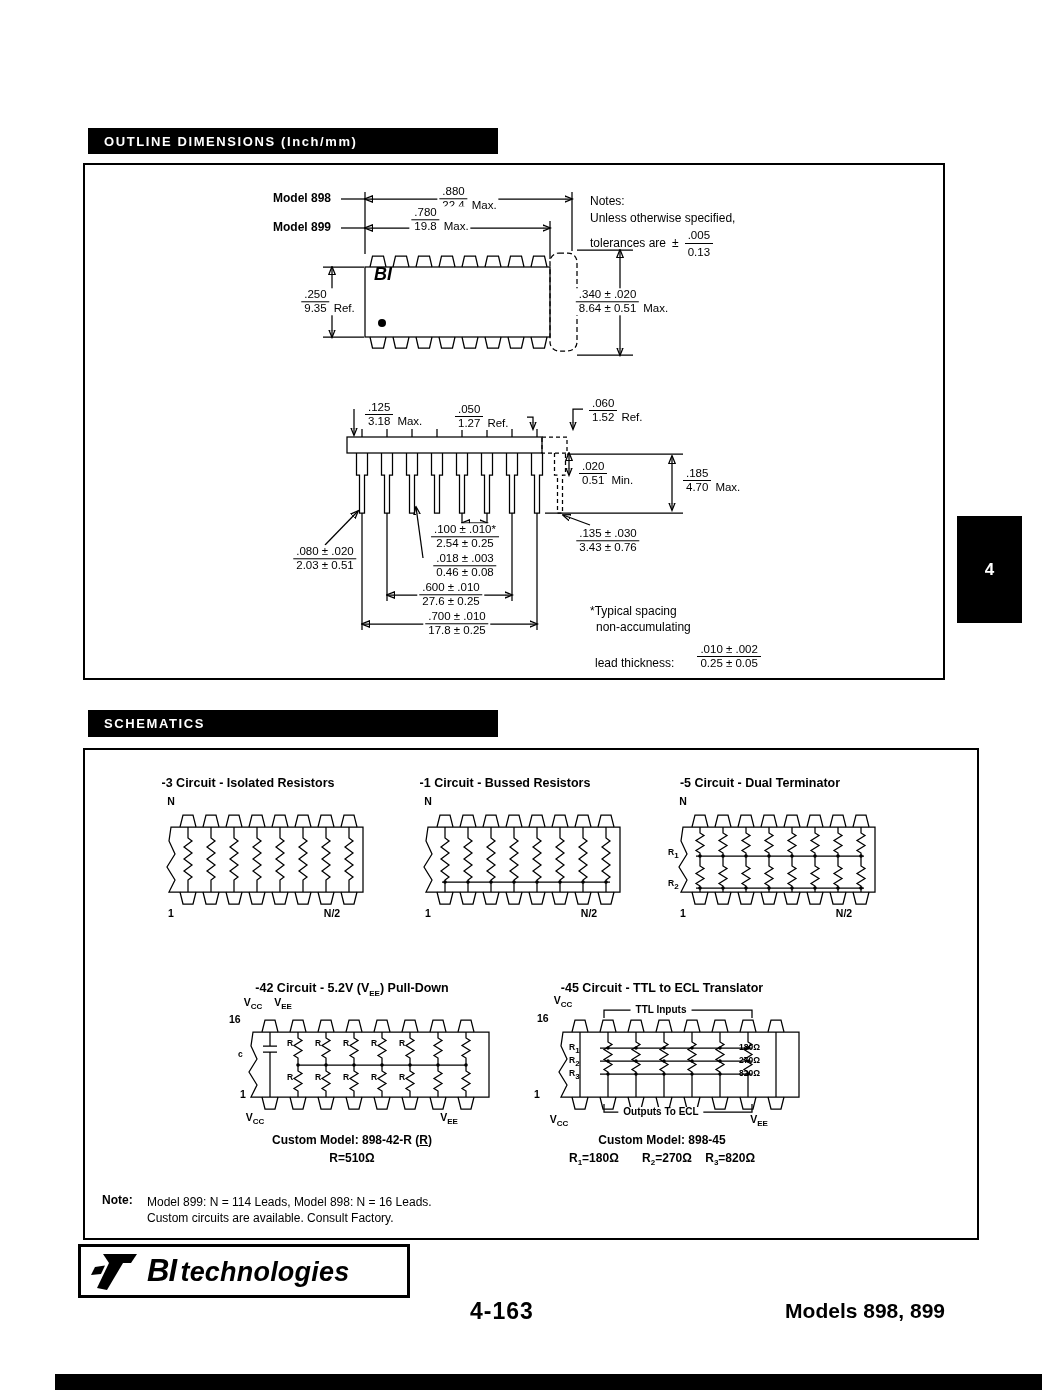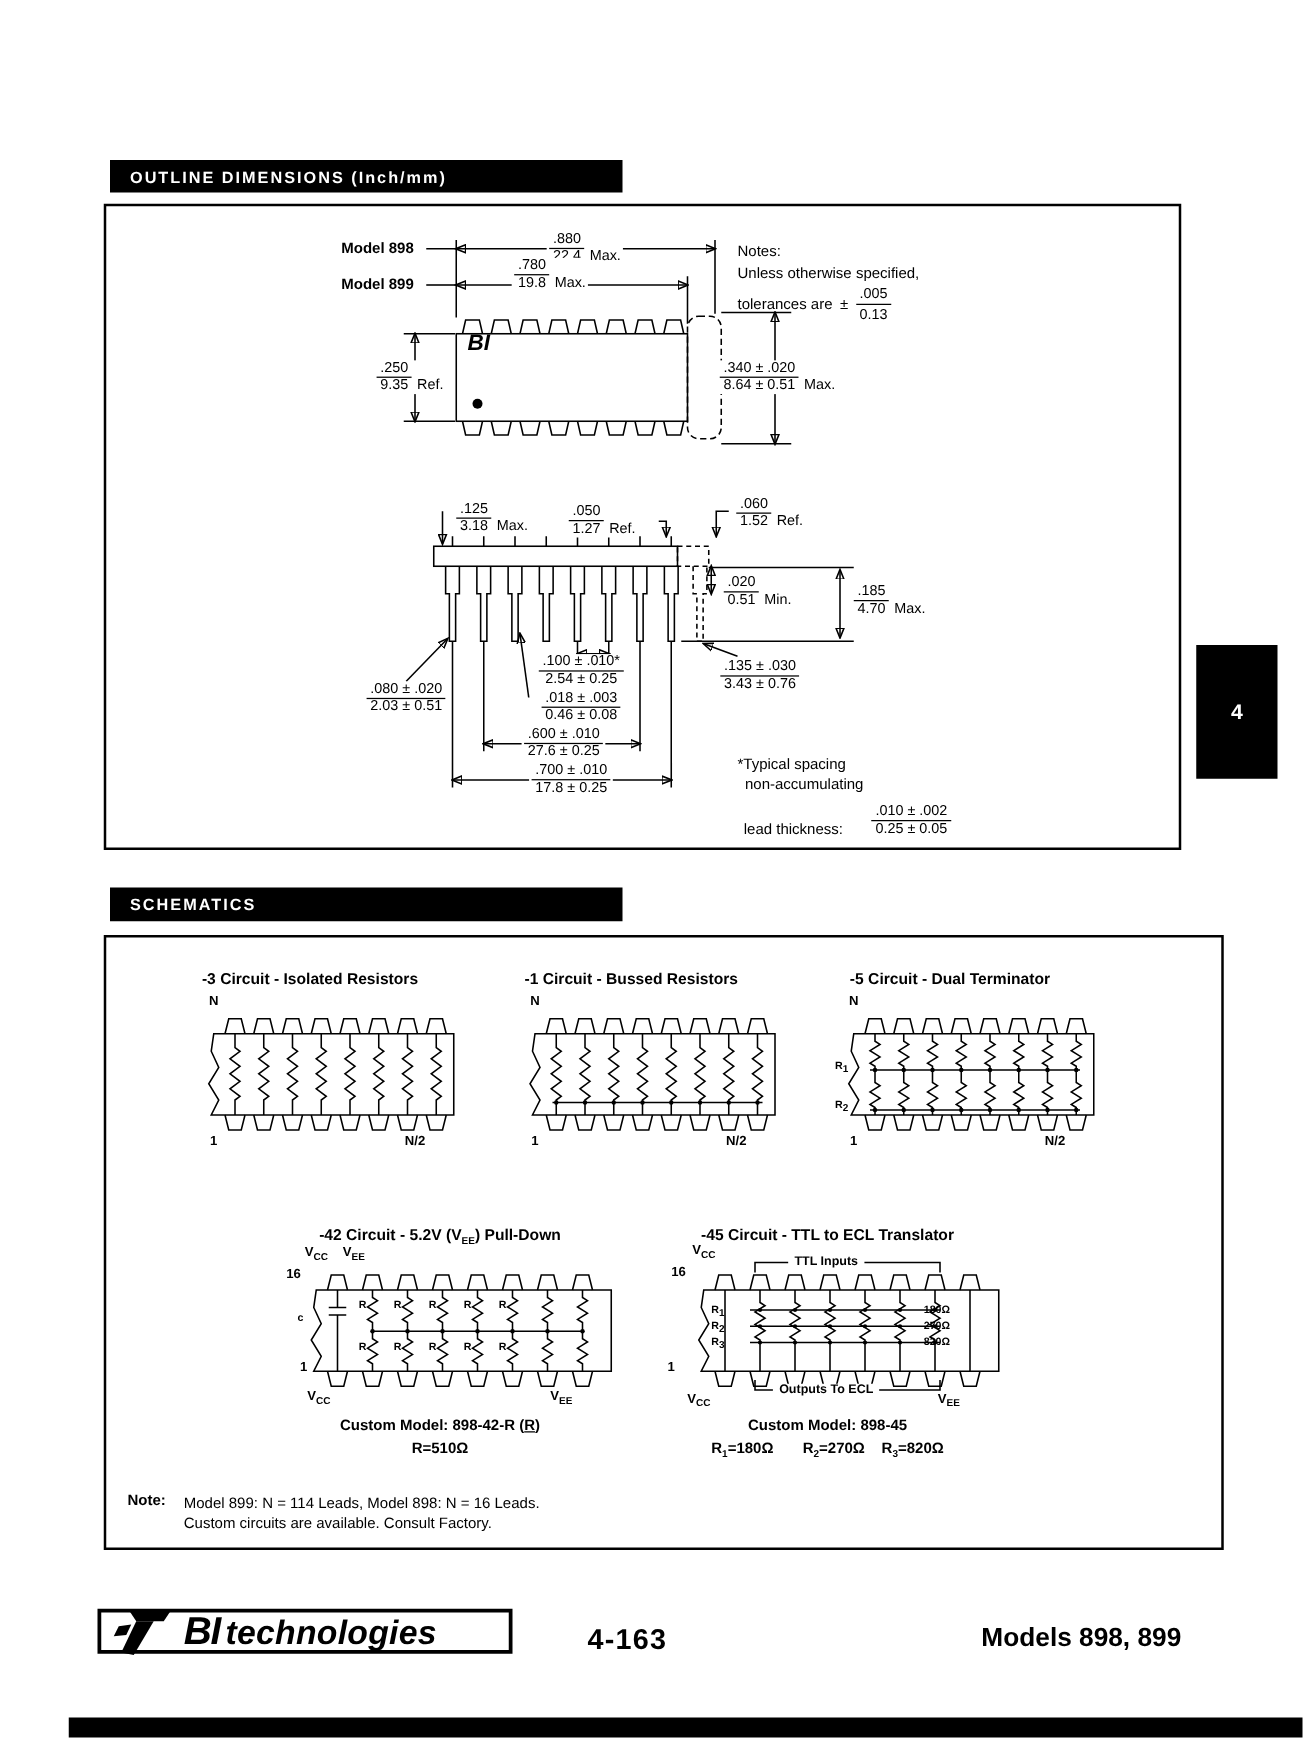--- a/index.html
+++ b/index.html
@@ -505,7 +505,7 @@
   </div>
 </div>
 
-<div class="footer-brand" style="left:78px;top:1287px;width:332px;height:36px">
+<div class="footer-brand" style="left:78px;top:1244px;width:332px;height:54px">
   <svg width="50" height="42" viewBox="0 0 50 42">
     <path d="M14,4 L48,4 L42,13 L20,13 Z" fill="#000"></path>
     <path d="M20,13 L34,13 L18,40 L8,38 Z" fill="#000"></path>

